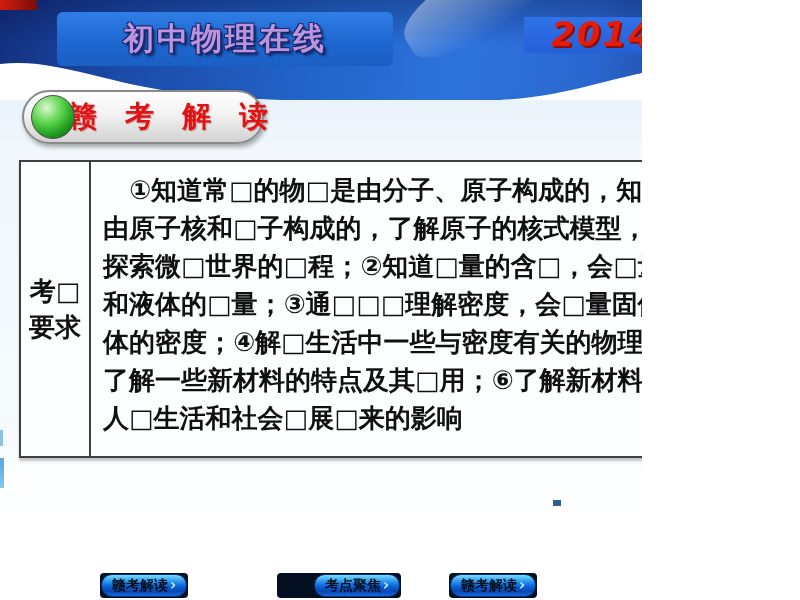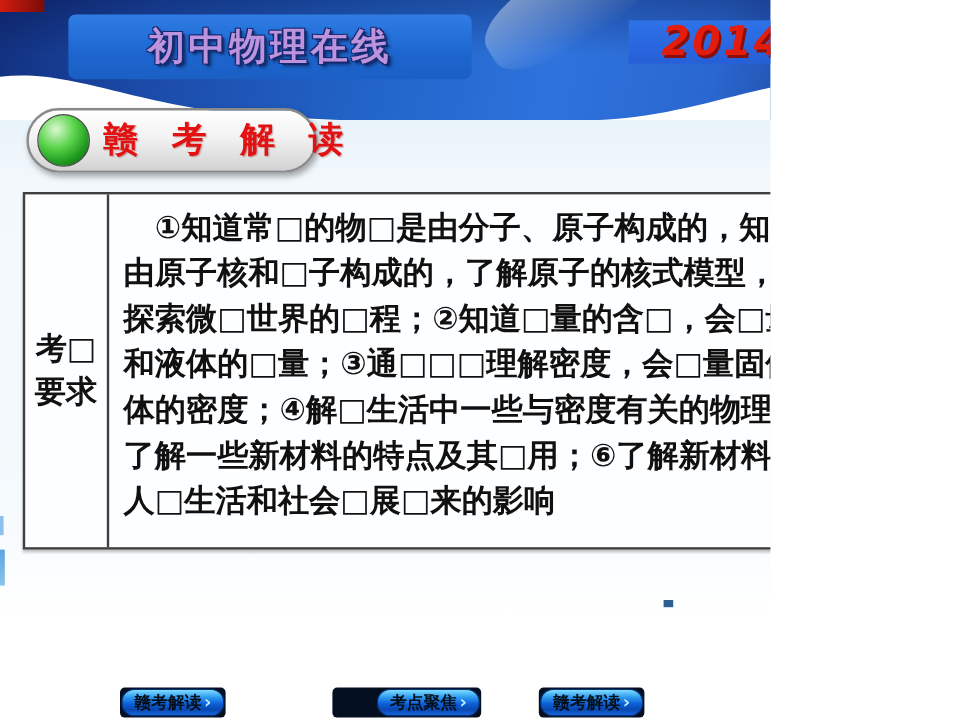--- a/index.html
+++ b/index.html
@@ -81,7 +81,7 @@
     border:1px solid #4a4a4a;
   }
   #section-badge .badge-text{
-    margin-left:62px;font-size:29px;font-weight:bold;color:#e31212;
+    margin-left:44px;font-size:29px;font-weight:bold;color:#e31212;
     letter-spacing:9px;white-space:nowrap;text-shadow:1px 1px 1px rgba(120,0,0,.3);
   }
   

